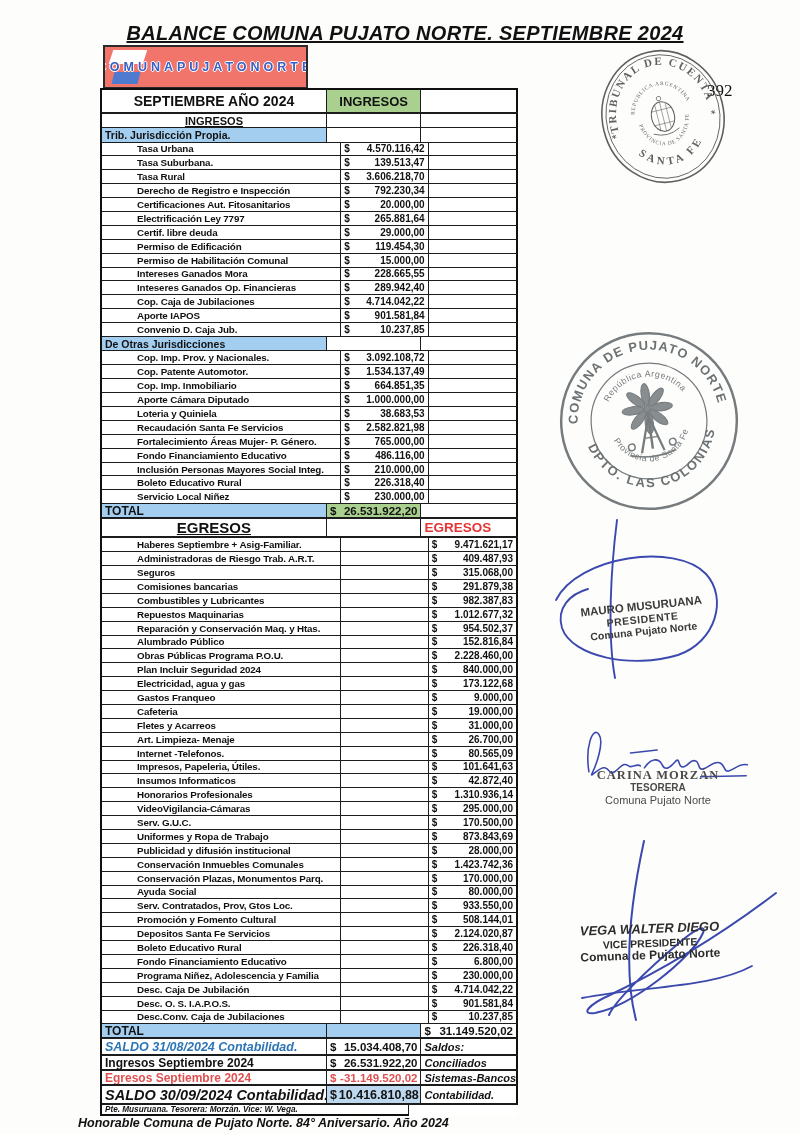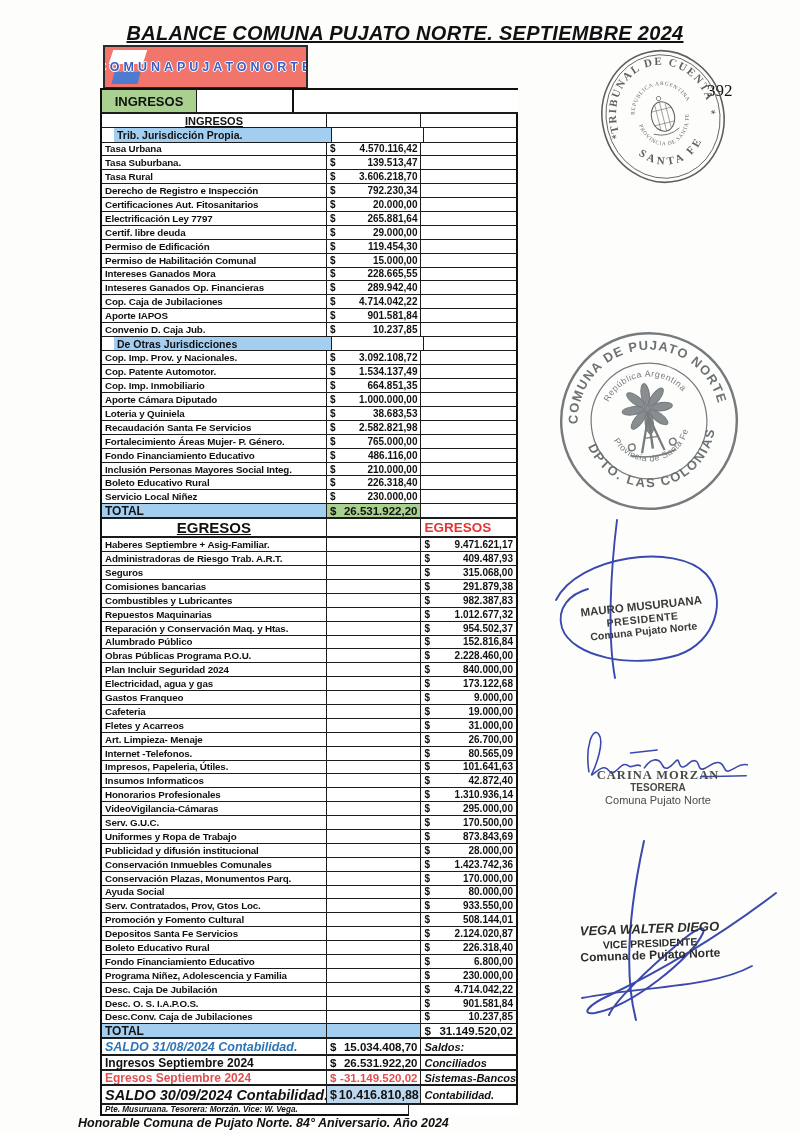--- a/index.html
+++ b/index.html
@@ -102,6 +102,7 @@
 <div class="balance-table">
 
   <div class="t-row h-head bb2">
+    <div class="cell c1 head-period">SEPTIEMBRE AÑO 2024</div>
     <div class="cell c2 head-ingresos">INGRESOS</div>
     <div class="cell c3"></div>
   </div>

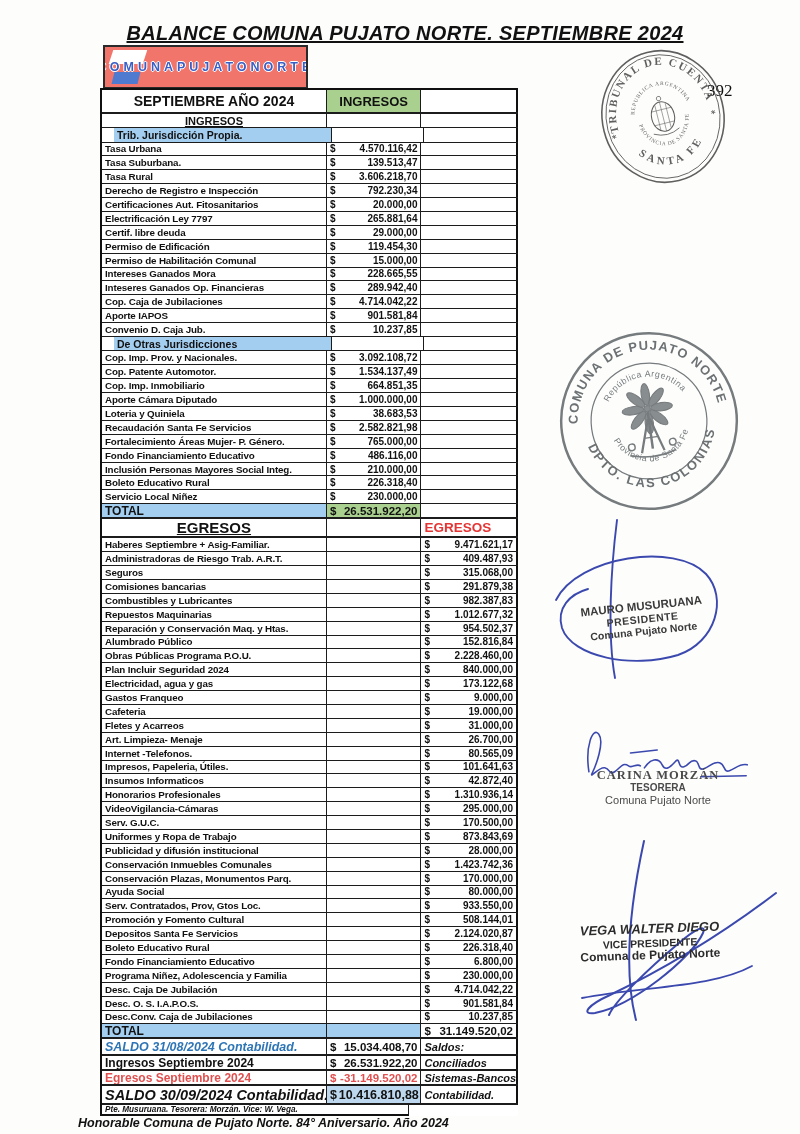--- a/index.html
+++ b/index.html
@@ -27,7 +27,7 @@
   .c1{width:226px;}
   .c2{width:95px;}
   .c3{width:97px;border-right:2px solid #101010;}
-  .h-head{height:24px;} .h-sub{height:14px;} .h-sec{height:14.5px;padding-left:12px;} .h-data{height:13.9px;}
+  .h-head{height:24px;} .h-sub{height:14px;} .h-sec{height:14.5px;} .h-data{height:13.9px;}
   .h-tot{height:15px;} .h-eh{height:19px;} .h-sm1{height:17px;} .h-sm2{height:15px;}
   .h-sm3{height:15px;} .h-sm4{height:19px;} .h-fn{height:11px;gap:16px;}
   .head-period{font-size:14px;font-weight:800;justify-content:center;}

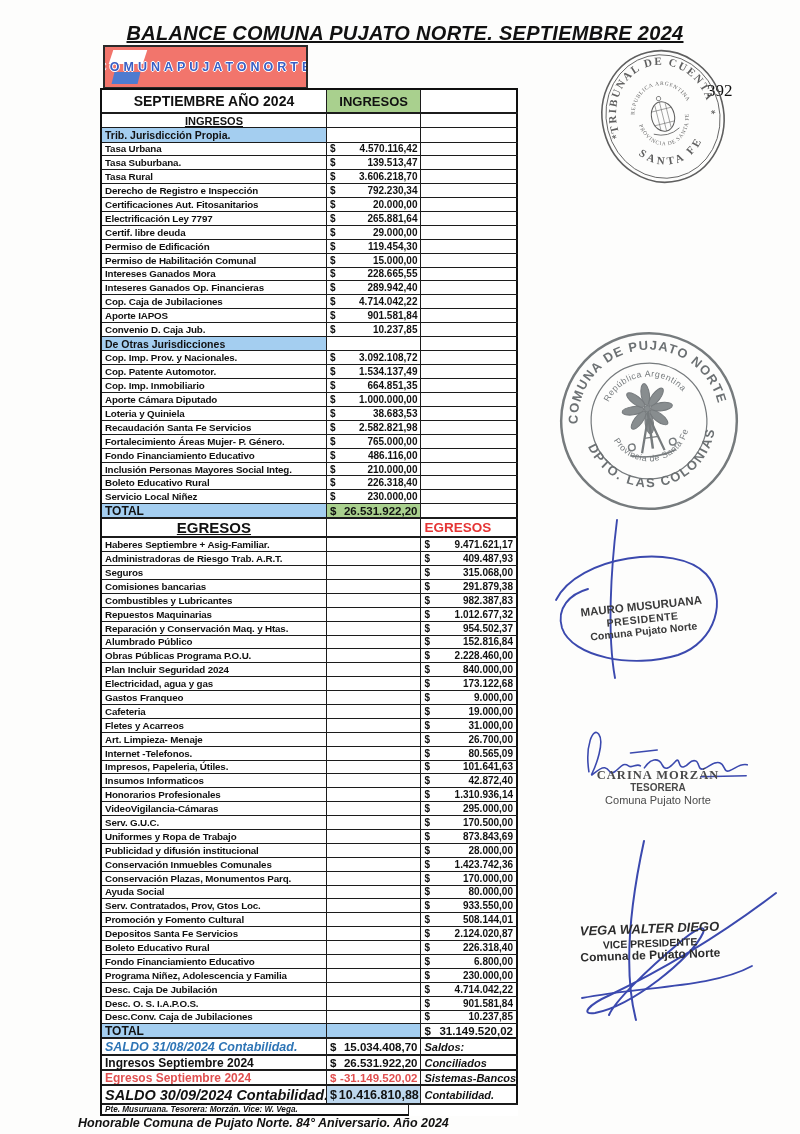--- a/index.html
+++ b/index.html
@@ -27,7 +27,7 @@
   .c1{width:226px;}
   .c2{width:95px;}
   .c3{width:97px;border-right:2px solid #101010;}
-  .h-head{height:24px;} .h-sub{height:14px;} .h-sec{height:14.5px;} .h-data{height:13.9px;}
+  .h-head{height:24px;} .h-sub{height:14px;} .h-sec{height:14.5px;} .h-data{height:13.9px;padding-left:32px;}
   .h-tot{height:15px;} .h-eh{height:19px;} .h-sm1{height:17px;} .h-sm2{height:15px;}
   .h-sm3{height:15px;} .h-sm4{height:19px;} .h-fn{height:11px;gap:16px;}
   .head-period{font-size:14px;font-weight:800;justify-content:center;}

